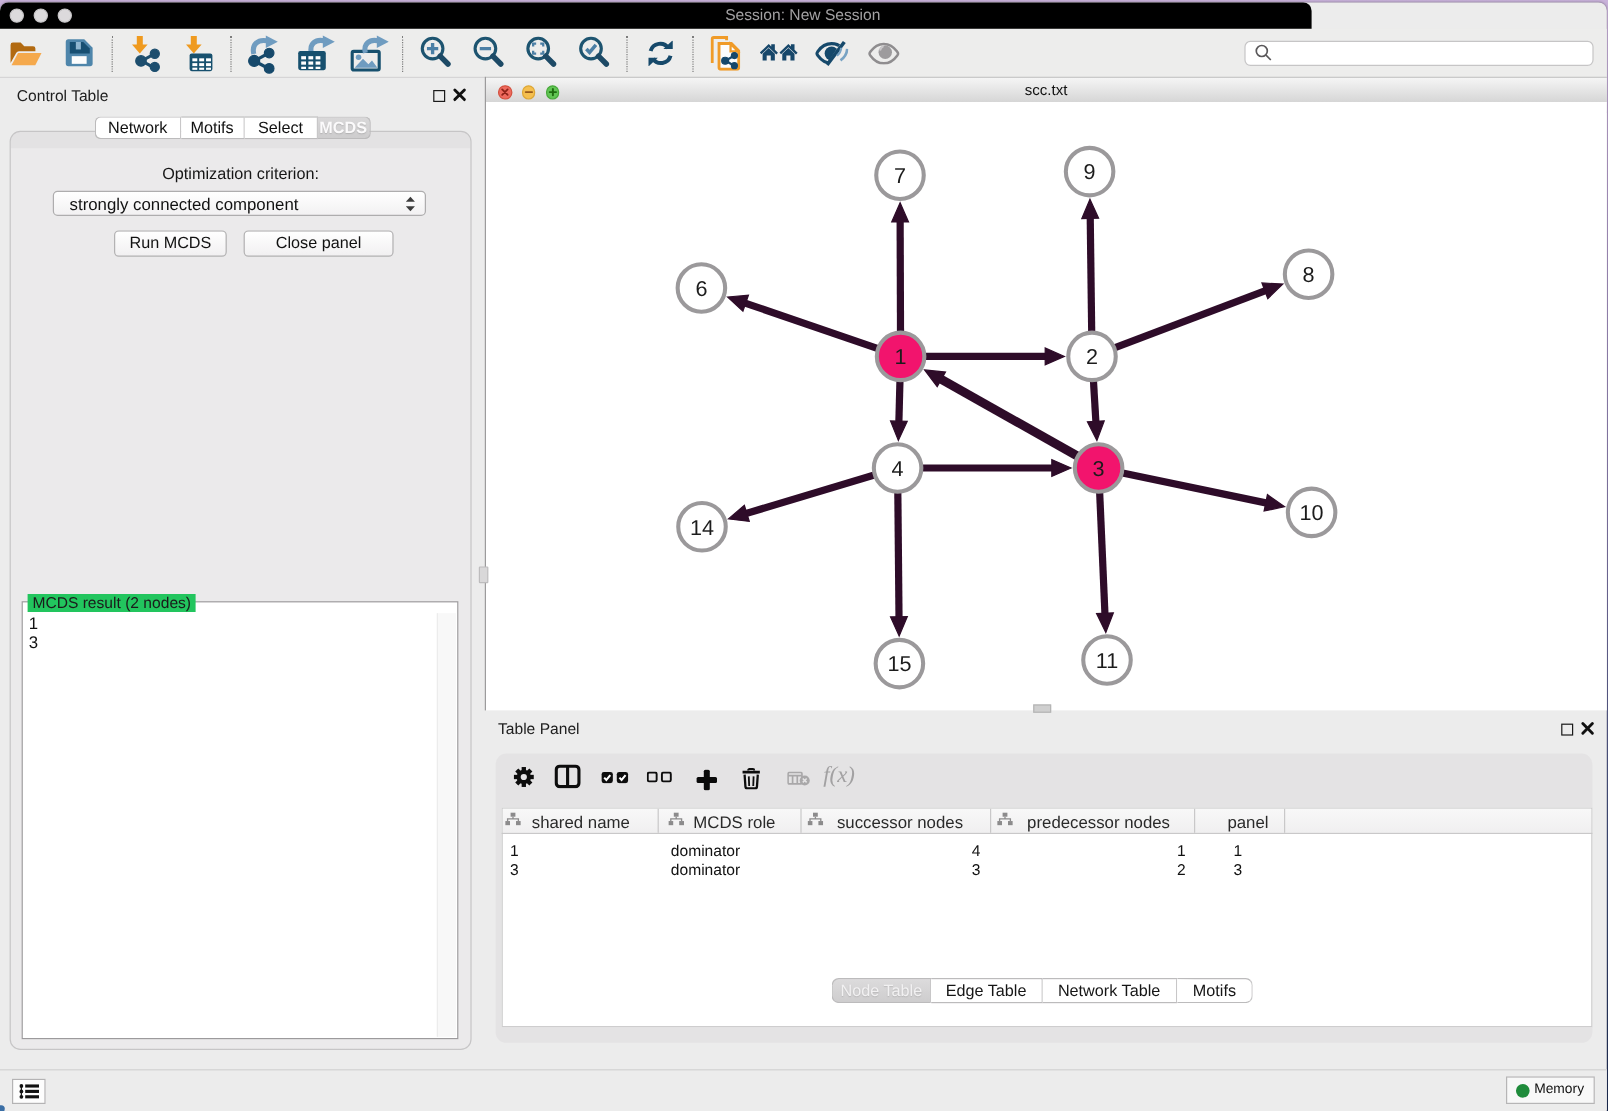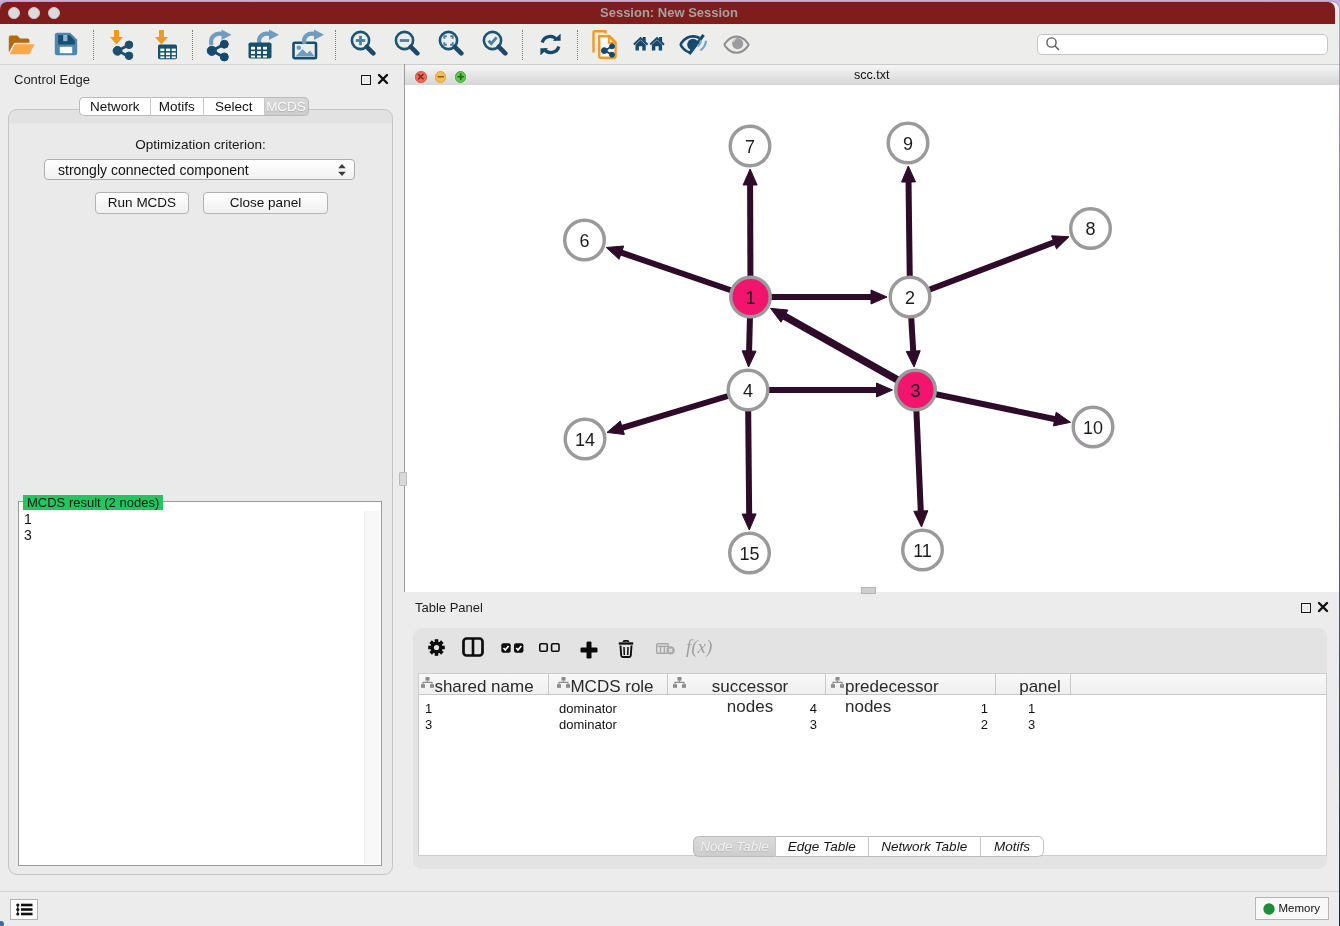--- a/index.html
+++ b/index.html
@@ -10,7 +10,7 @@
 #win{position:absolute;left:0;top:2px;width:1338.5px;height:924px;background:#ececec;border-radius:7px 7px 0 0;overflow:hidden;box-shadow:0 0 2px rgba(0,0,0,.35);}
 .abs{position:absolute;}
 
-#titlebar{position:absolute;left:0;top:2px;width:1335px;height:21.5px;background:#7f1d1d;border-bottom:1px solid #d4d3d4;border-radius:7px 7px 0 0;font-weight:bold;}
+#titlebar{position:absolute;left:0;top:2px;width:1093px;height:21.5px;background:#000000;border-bottom:1px solid #d4d3d4;border-radius:7px 7px 0 0;}
 .tl{position:absolute;top:4.5px;width:12px;height:12px;border-radius:50%;background:#dcdadc;border:1px solid #c9c7c9;box-sizing:border-box;}
 #wtitle{position:absolute;top:3px;left:0;width:1338px;text-align:center;font-size:13px;color:#a3a1a3;}
 

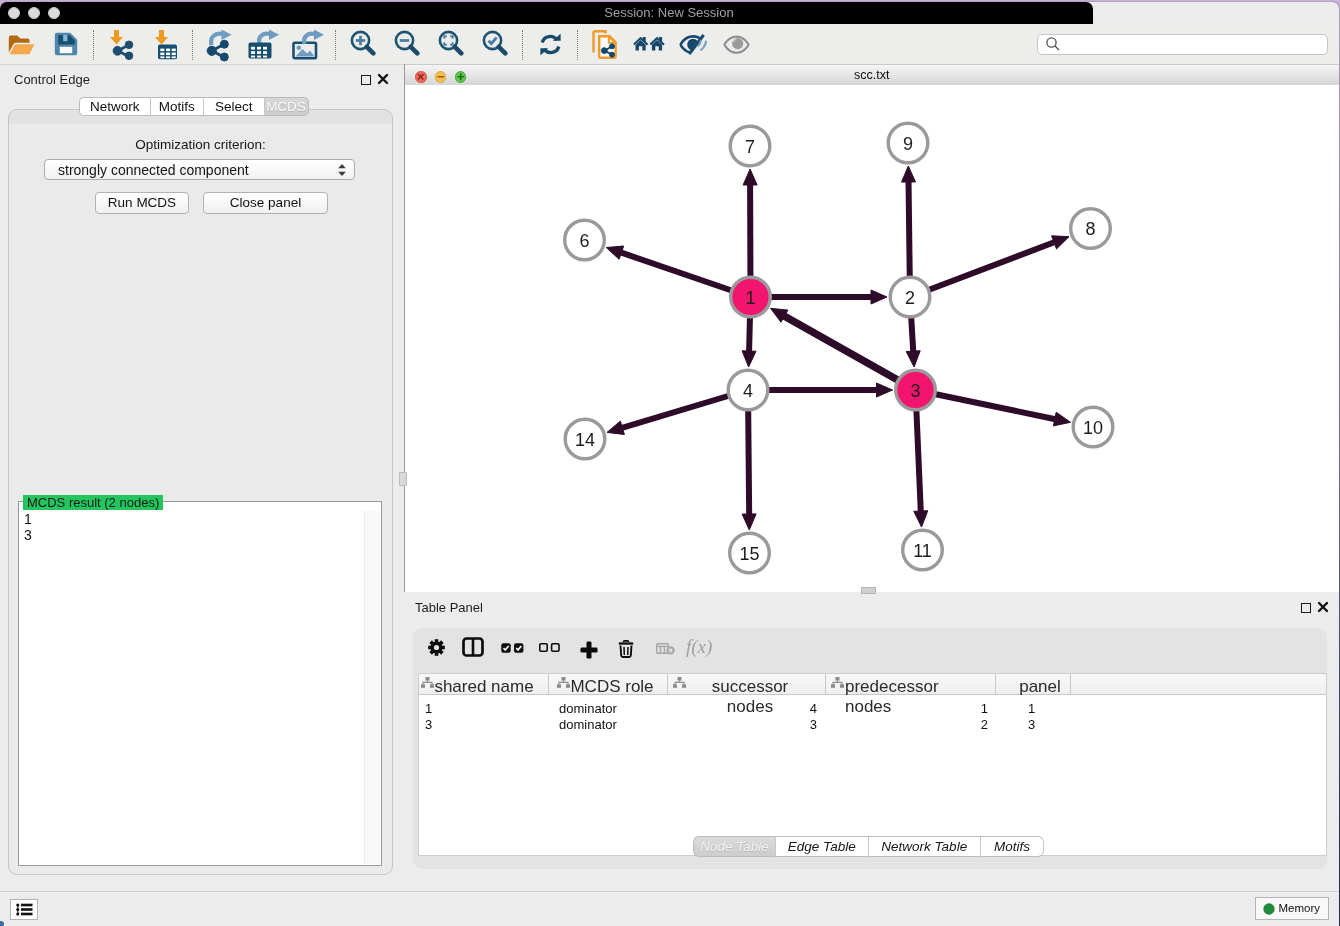--- a/index.html
+++ b/index.html
@@ -223,7 +223,7 @@
     </svg>
   </div>
 
-  <div id="cp-title">Control Edge</div>
+  <div id="cp-title">Control Table</div>
   <div class="panhdr-sq" style="left:361px;top:74.5px;"></div>
   <svg class="abs" style="left:377px;top:73px;" width="12" height="12" viewBox="0 0 12 12">
     <path d="M2 2 L10 10 M10 2 L2 10" stroke="#111" stroke-width="2.4" stroke-linecap="round"></path>

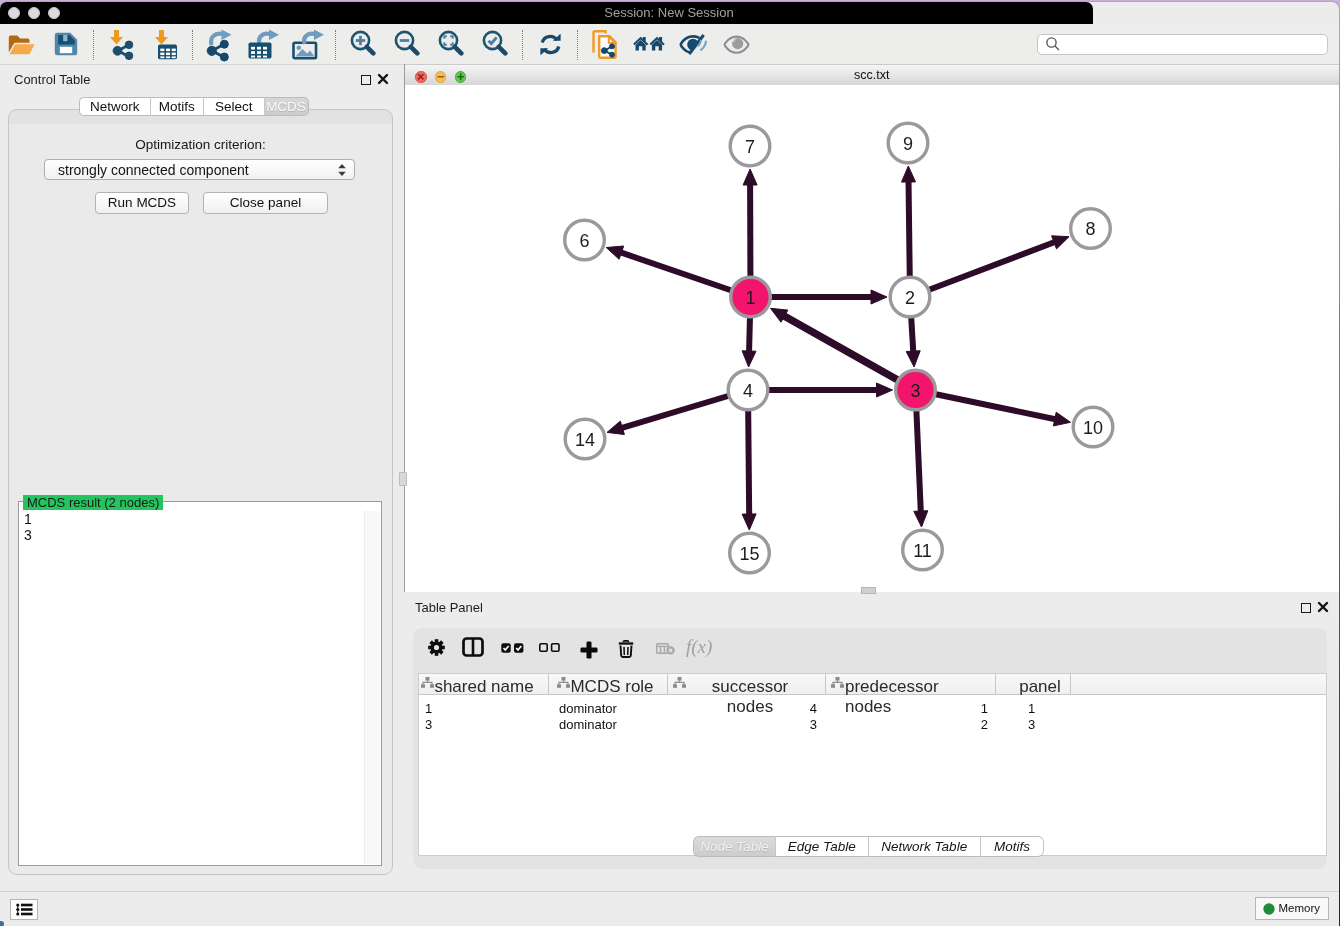--- a/index.html
+++ b/index.html
@@ -233,7 +233,7 @@
     <div class="tab first" style="width:71.5px;">Network</div>
     <div class="tab" style="width:53.5px;">Motifs</div>
     <div class="tab" style="width:60.5px;">Select</div>
-    <div class="tab last sel" style="width:44px;">MCDS</div>
+    <div class="tab last sel" style="width:44px;font-weight:bold;">MCDS</div>
   </div>
   <div id="optlbl">Optimization criterion:</div>
   <div id="combo">

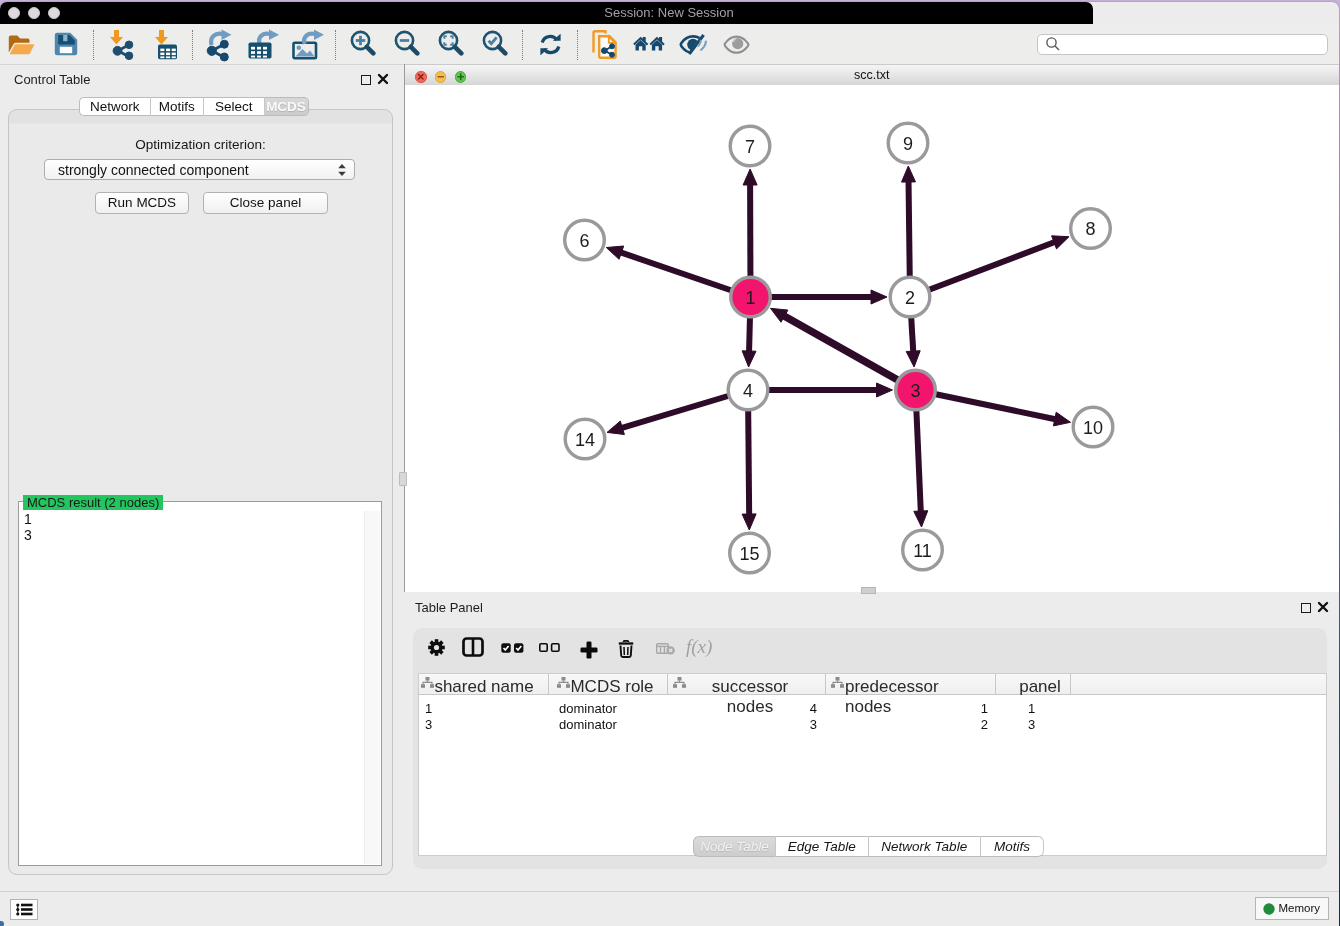--- a/index.html
+++ b/index.html
@@ -49,7 +49,7 @@
 #th-band{position:absolute;left:419px;top:673.5px;width:906.5px;height:20.5px;background:linear-gradient(180deg,#f8f8f8 0,#f0eff0 100%);}
 .th-sep{position:absolute;top:673.5px;height:20px;width:0;border-left:1px solid #c9c8c9;}
 #th-bot{position:absolute;left:418px;top:694px;width:908.5px;height:0;border-top:1px solid #c9c8c9;}
-.th-lbl{position:absolute;top:677px;font-size:17px;color:#2a2a2a;}
+.th-lbl{position:absolute;top:677px;font-size:14px;color:#2a2a2a;}
 .td{position:absolute;font-size:13px;color:#111;}
 .btab{box-sizing:border-box;height:20.5px;line-height:19px;text-align:center;font-size:13.5px;color:#161616;background:#fff;border-top:1px solid #bcbbbc;border-bottom:1px solid #bcbbbc;border-right:1px solid #c8c7c8;}
 

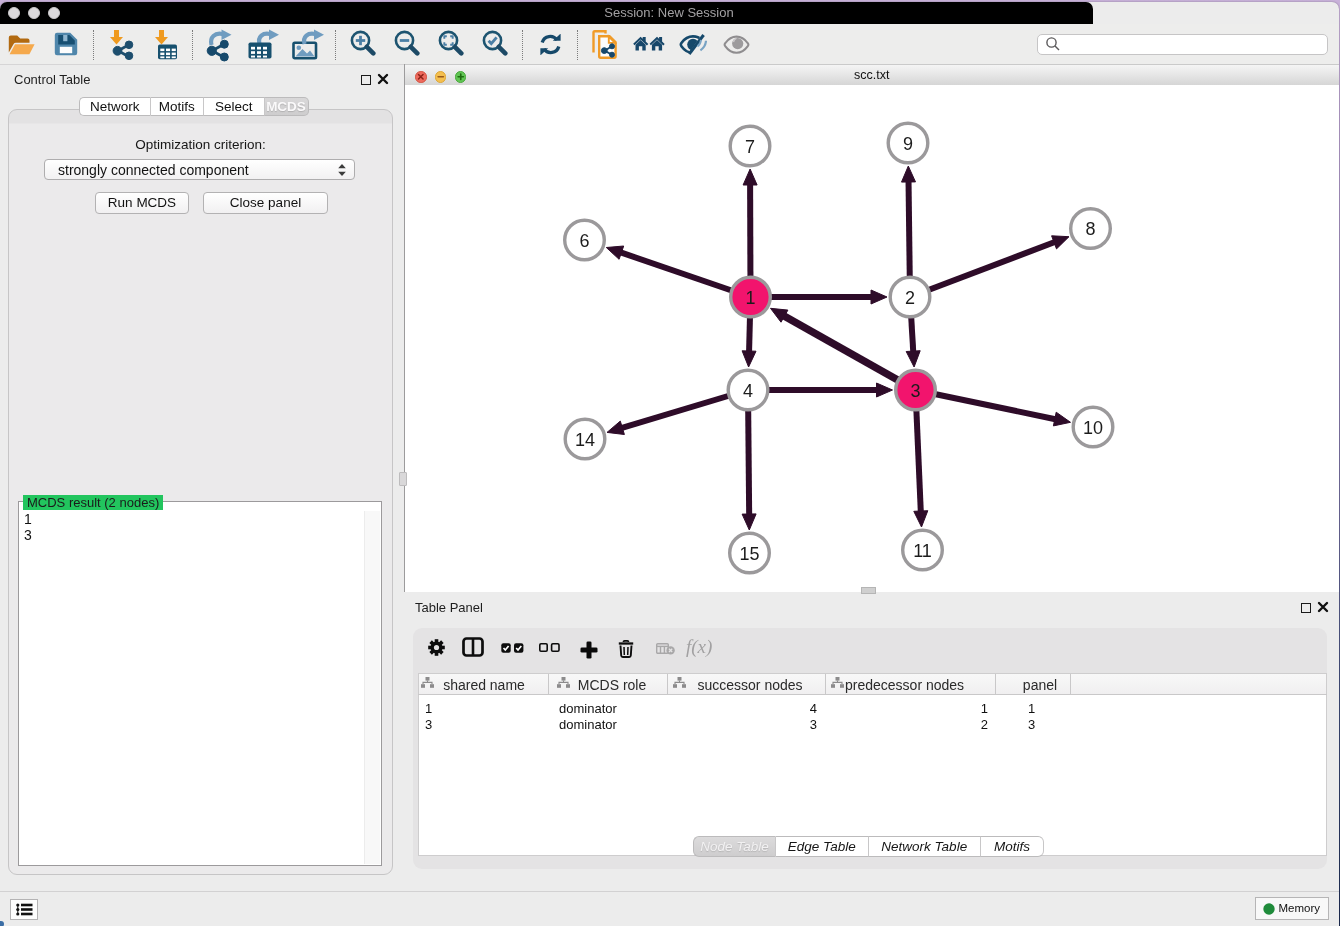--- a/index.html
+++ b/index.html
@@ -445,7 +445,7 @@
   <div class="th-lbl" style="left:430px;width:108px;text-align:center;">shared name</div>
   <div class="th-lbl" style="left:569px;width:86px;text-align:center;">MCDS role</div>
   <div class="th-lbl" style="left:687px;width:126px;text-align:center;">successor nodes</div>
-  <div class="th-lbl" style="left:845px;width:130px;text-align:left;">predecessor nodes</div>
+  <div class="th-lbl" style="left:845px;width:130px;text-align:right;">predecessor nodes</div>
   <div class="th-lbl" style="left:1007px;width:66px;text-align:center;">panel</div>
   <div class="td" style="left:425px;top:700.5px;">1</div>
   <div class="td" style="left:559px;top:700.5px;">dominator</div>

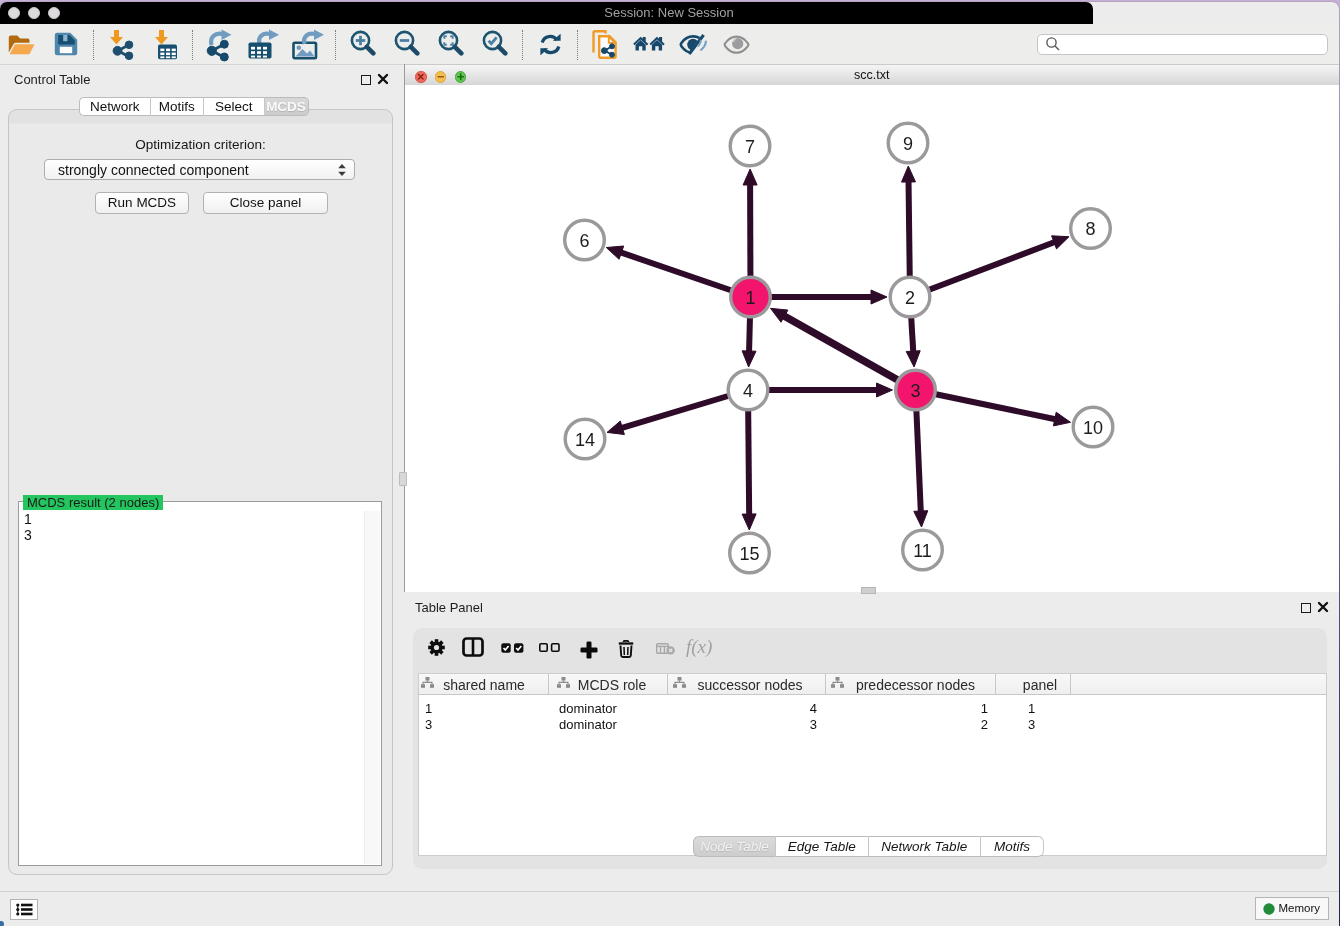--- a/index.html
+++ b/index.html
@@ -457,7 +457,7 @@
   <div class="td" style="left:740px;top:716.5px;width:77px;text-align:right;">3</div>
   <div class="td" style="left:910px;top:716.5px;width:78px;text-align:right;">2</div>
   <div class="td" style="left:1028px;top:716.5px;">3</div>
-  <div class="tabrow" style="left:693px;top:836px;font-style:italic;">
+  <div class="tabrow" style="left:693px;top:815px;">
     <div class="btab first sel" style="width:83px;border-radius:6px 0 0 6px;border-left:1px solid #bcbbbc;background:linear-gradient(180deg,#dcdbdc 0,#cecdce 100%);color:#f2f1f2;text-shadow:0 1px 1px rgba(120,120,120,.3);">Node Table</div>
     <div class="btab" style="width:92.5px;">Edge Table</div>
     <div class="btab" style="width:112.5px;">Network Table</div>

